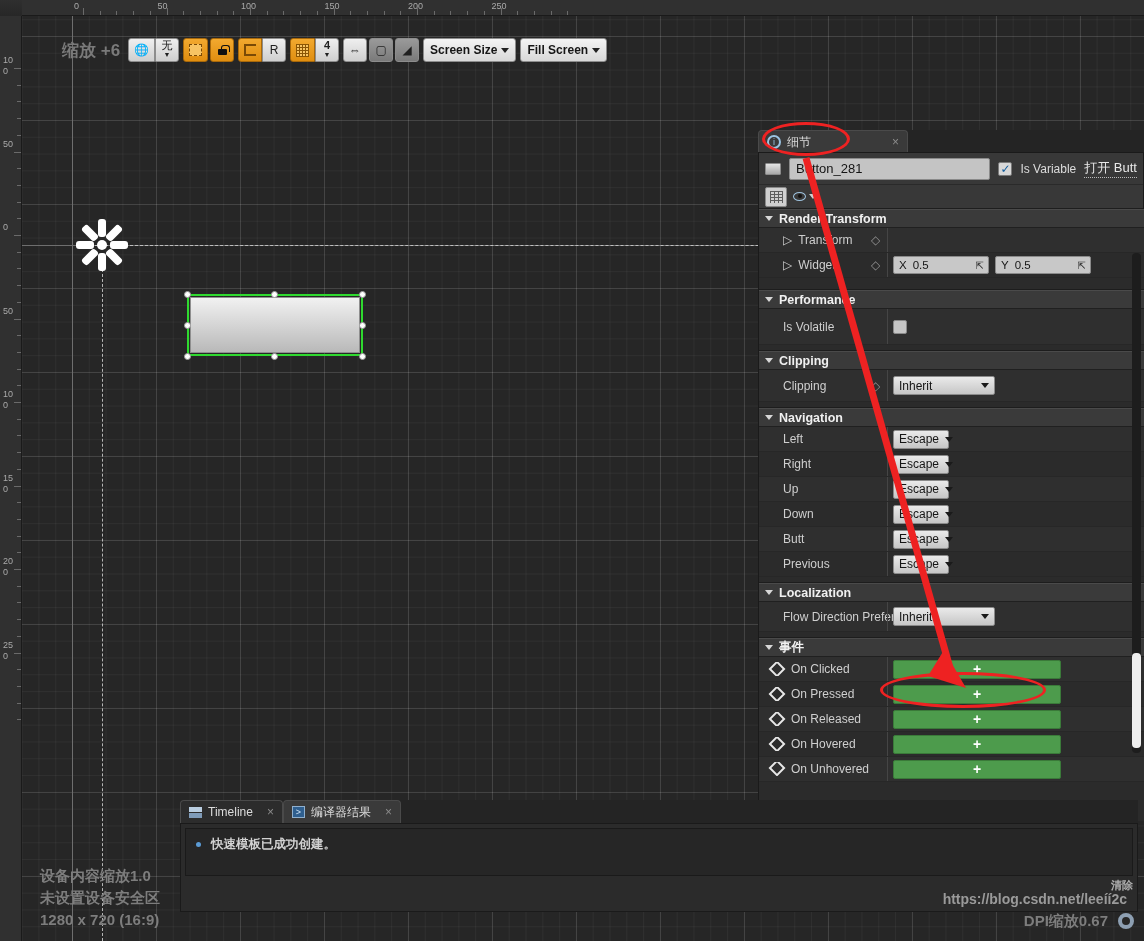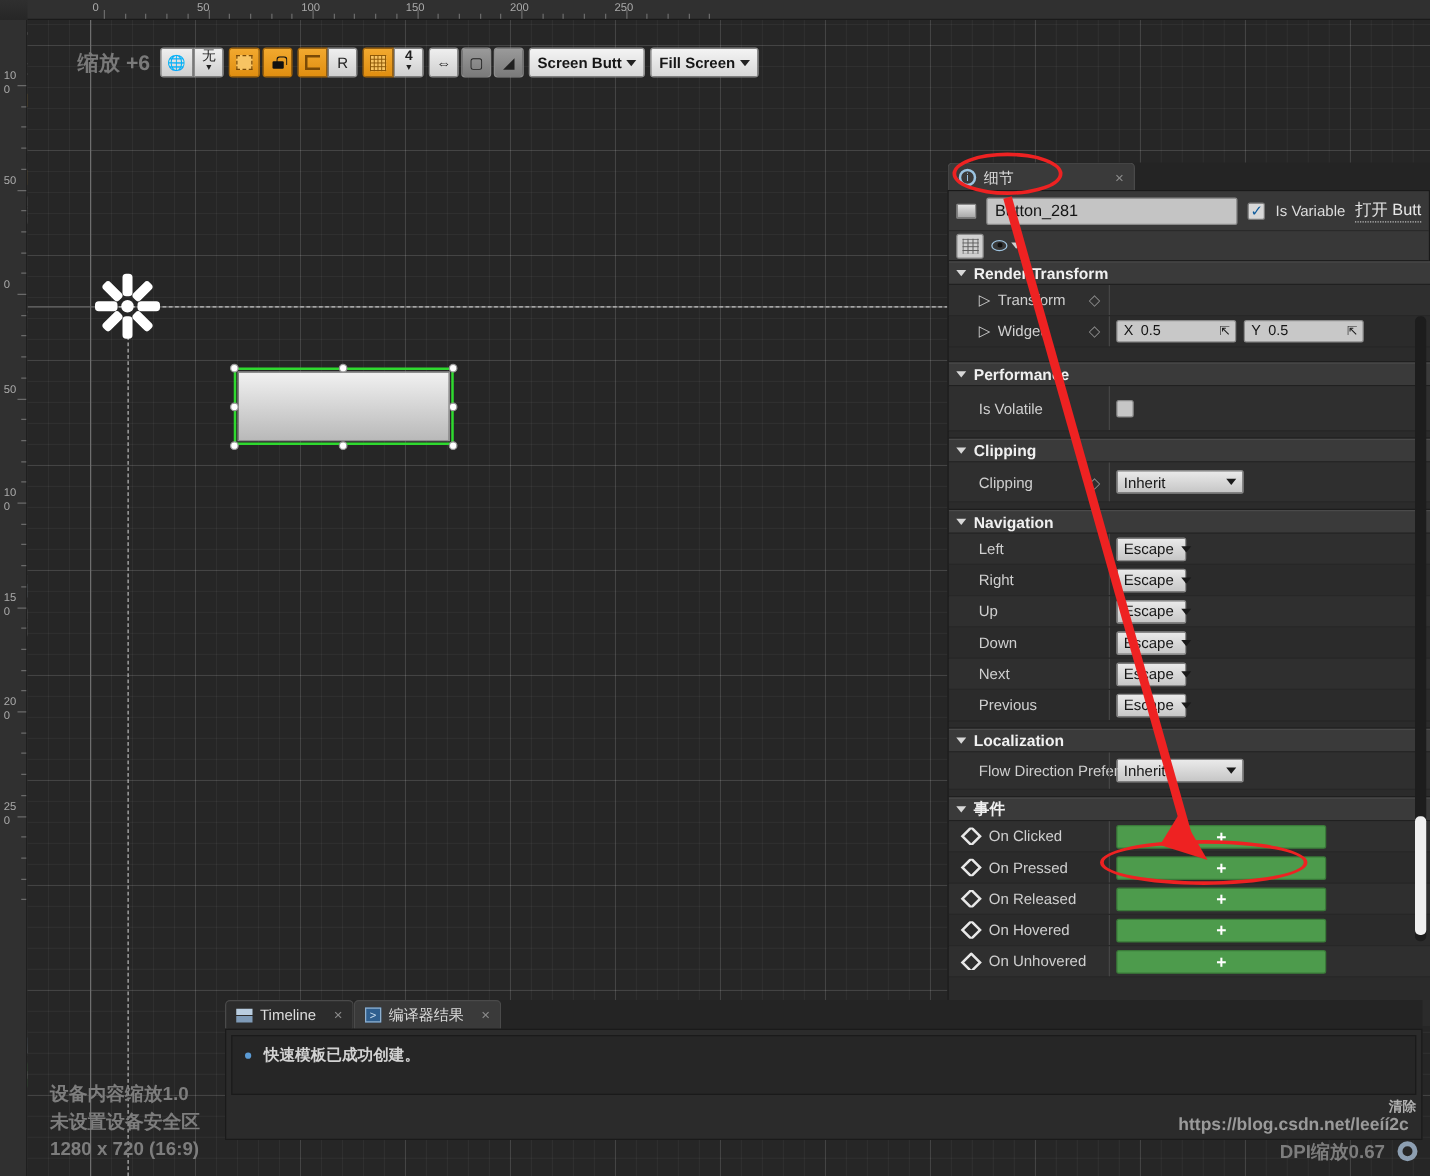--- a/index.html
+++ b/index.html
@@ -716,7 +716,7 @@
           <div class="vtg rnd" style="background:linear-gradient(180deg,#9a9a9a,#7a7a7a);">◢</div>
         </div>
         <div class="vcombo">
-          <span>Screen Butt</span>
+          <span>Screen Size</span>
           <span class="combo-caret"></span>
         </div>
         <div class="vcombo">

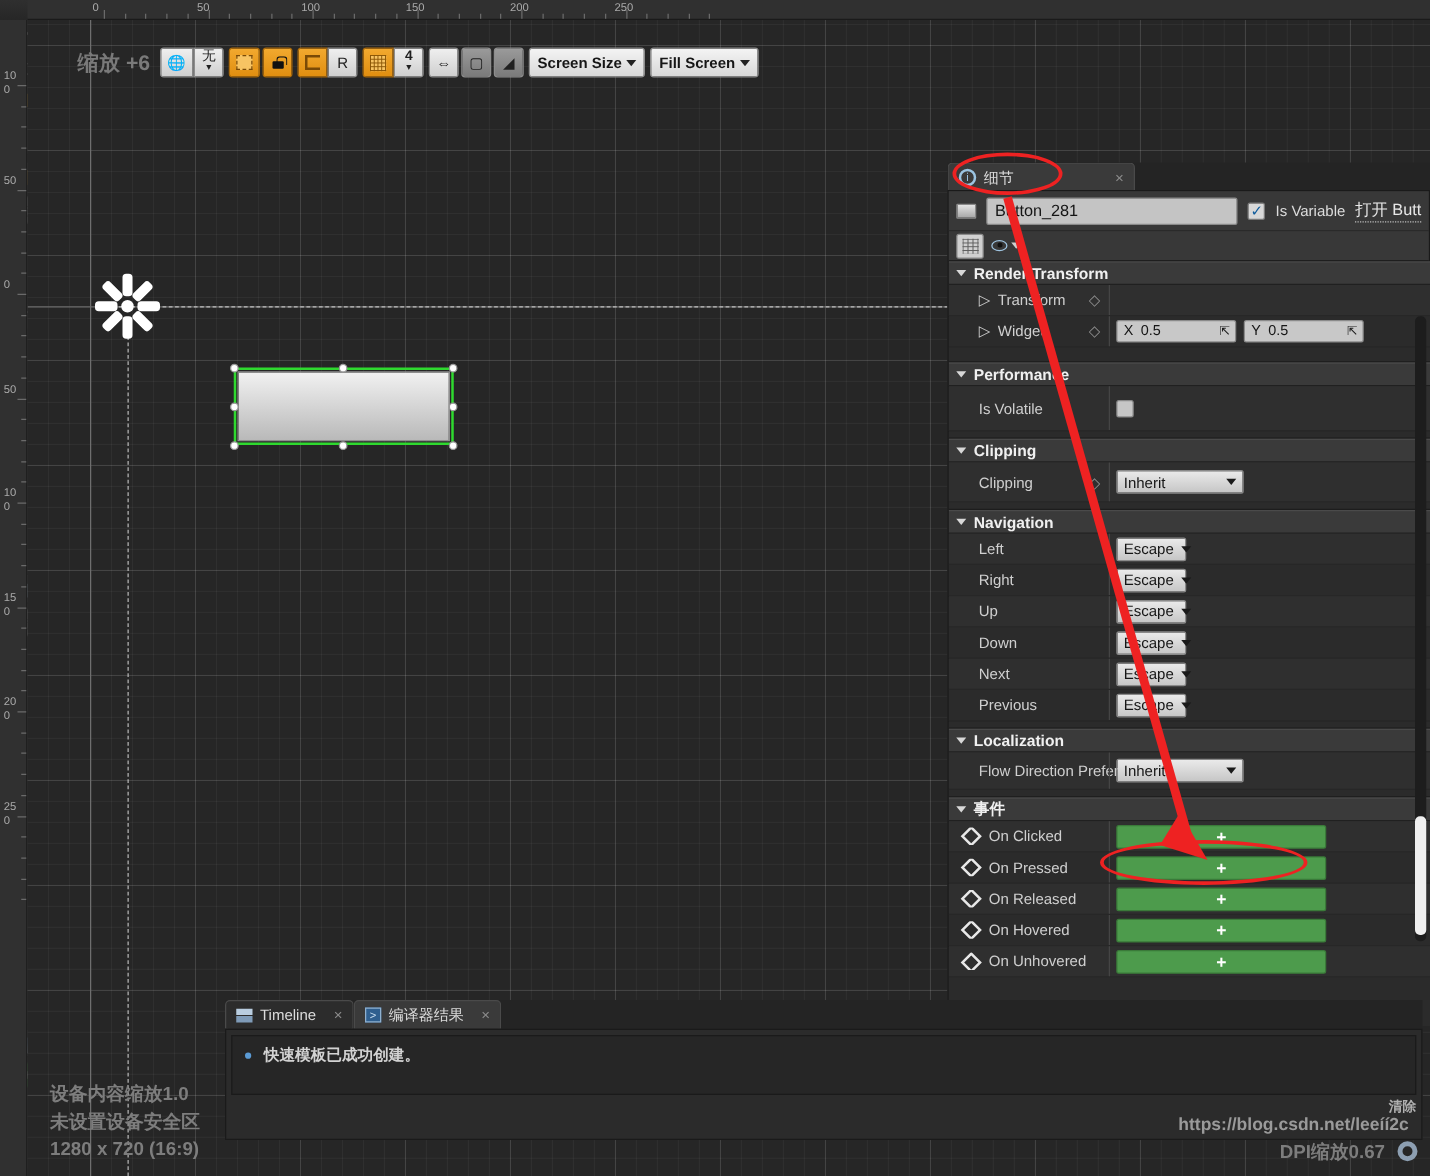--- a/index.html
+++ b/index.html
@@ -869,7 +869,7 @@
         </div>
         <div class="prow">
           <span class="vdiv"></span>
-          <span class="lab ind">Next</span>
+          <span class="lab ind">Butt</span>
           <span class="val">
             <span class="ddown" style="width:56px;">
               <span>Escape</span>

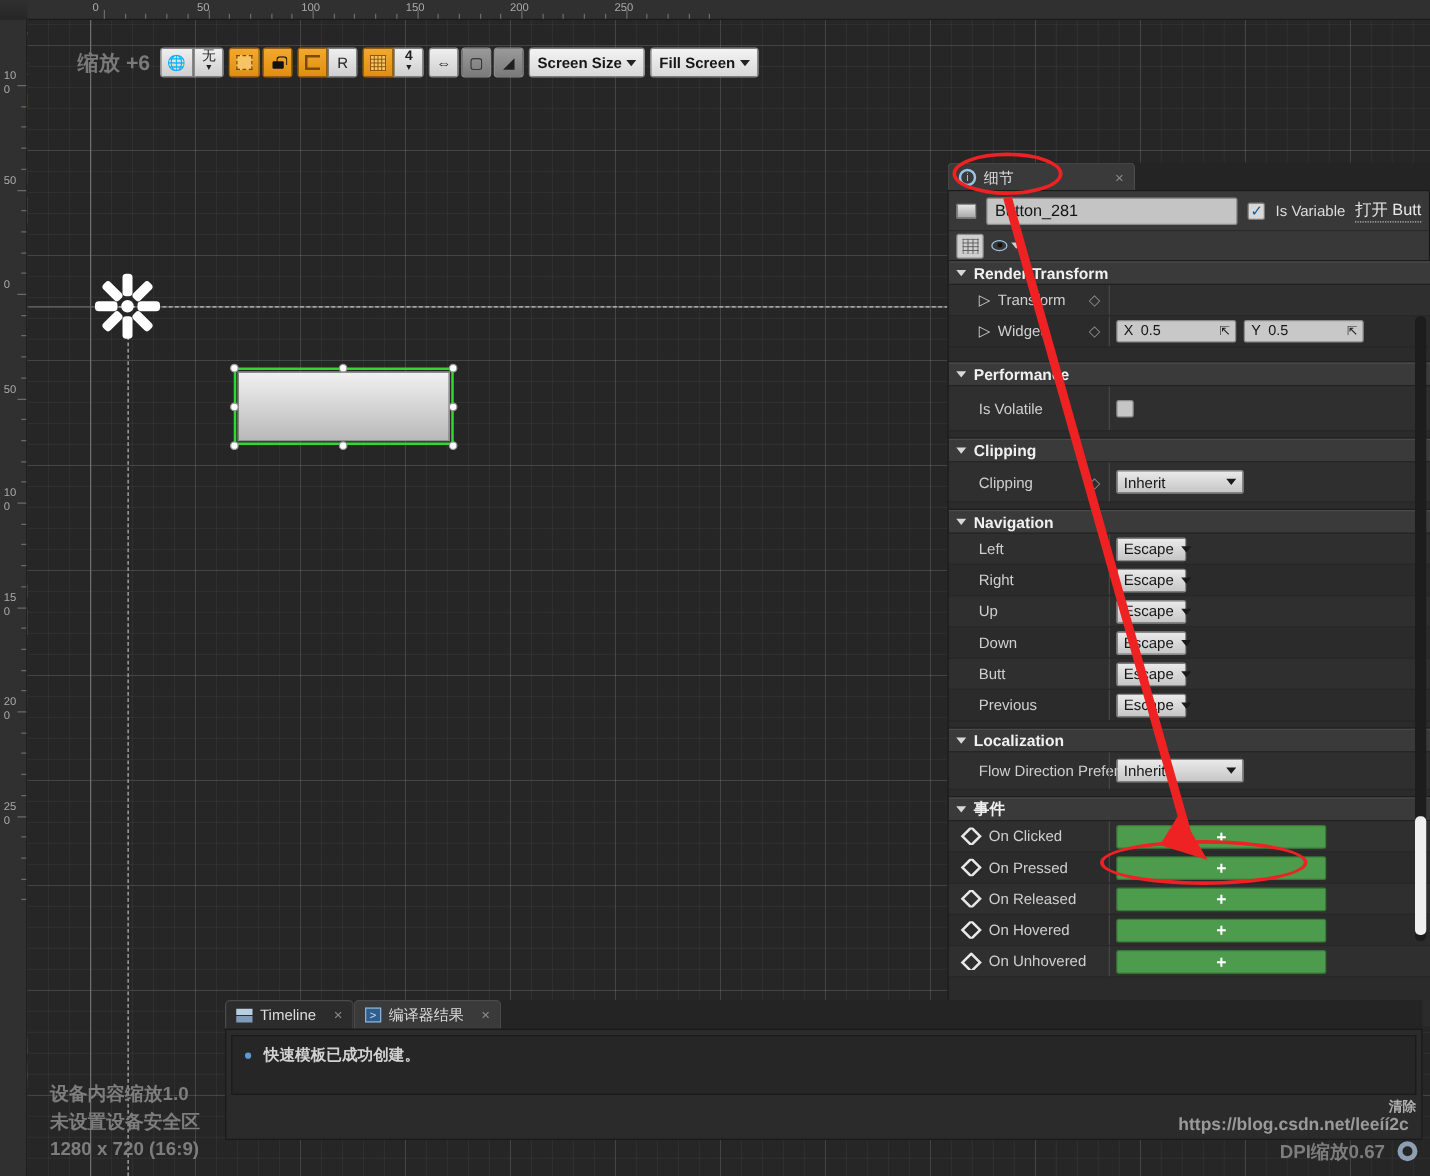--- a/index.html
+++ b/index.html
@@ -951,7 +951,7 @@
         </div>
         <div class="prow">
           <span class="vdiv"></span>
-          <span class="lab" style="padding-left:0;display:flex;align-items:flex-end;gap:8px;">
+          <span class="lab" style="padding-left:0;display:flex;align-items:flex-start;gap:8px;">
             <span class="evt-diamond"></span>
             <span>On Unhovered</span>
           </span>

